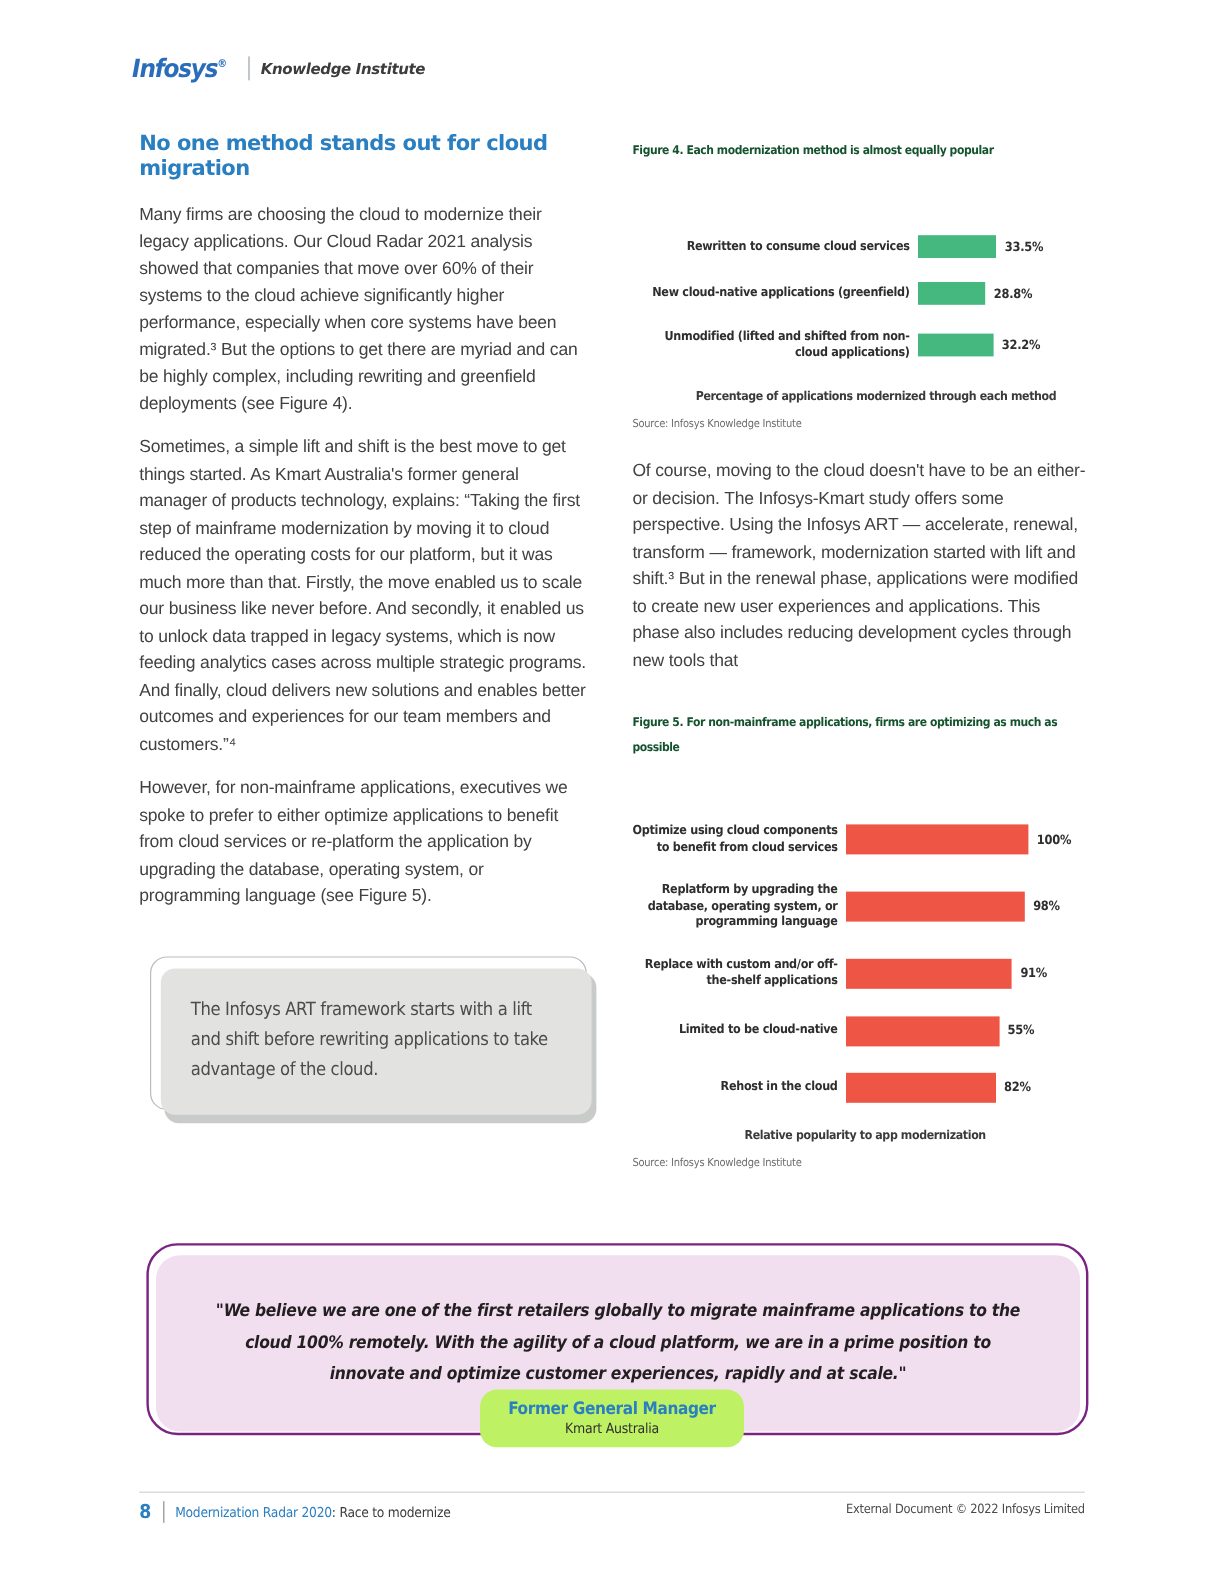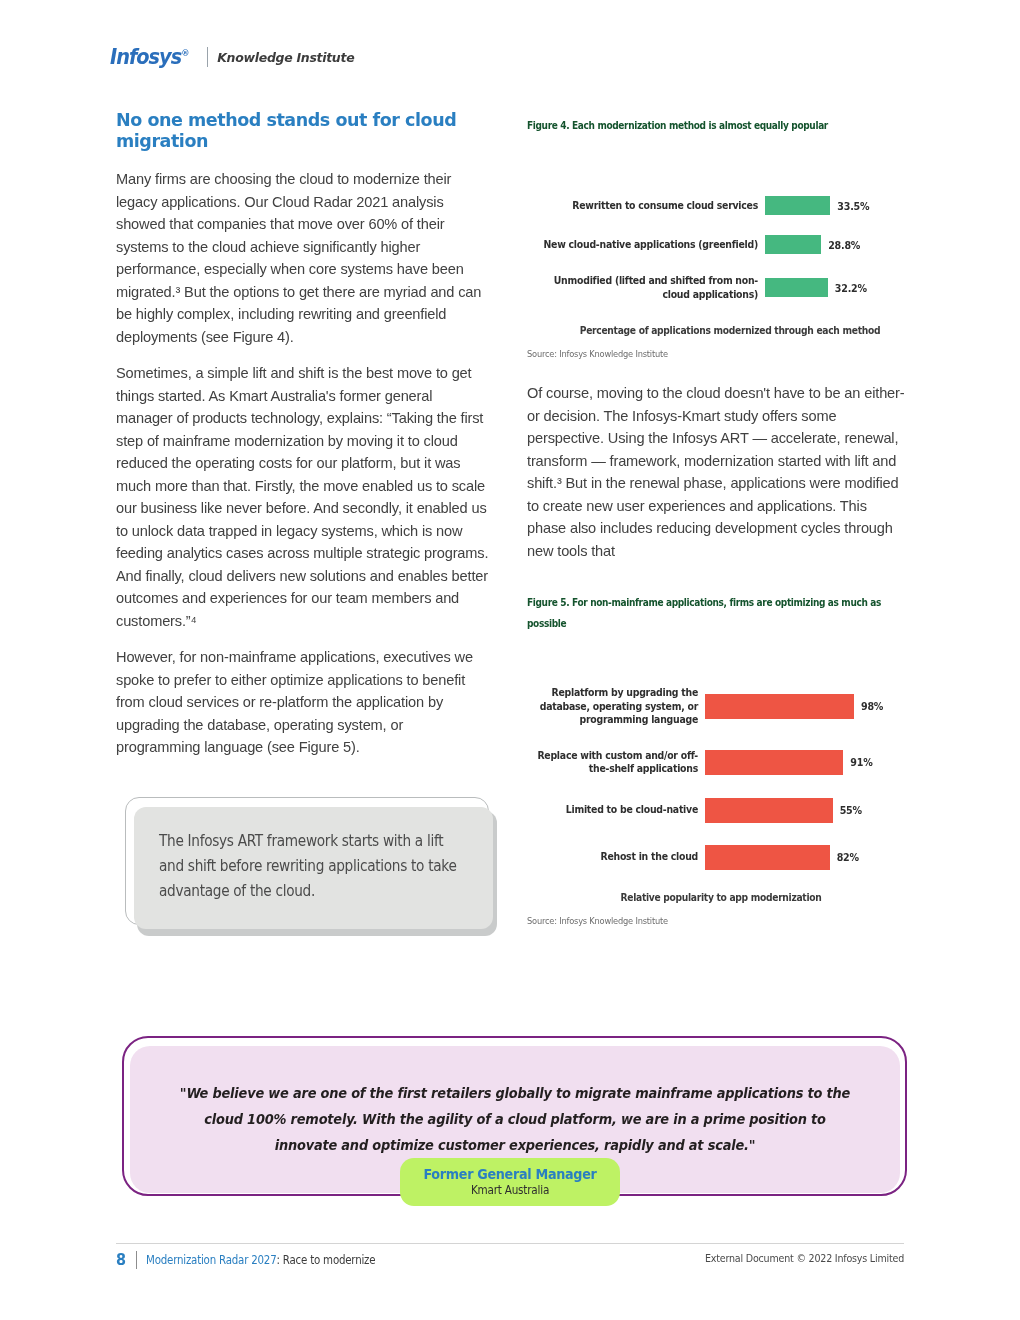--- a/index.html
+++ b/index.html
@@ -385,6 +385,13 @@
 
   <div id="fig5-rows">
     <div class="bar-row">
+      <div class="bar-label">Optimize using cloud components to benefit from cloud services</div>
+      <div class="bar-track">
+        <div class="bar-fill" style="width: 152px;"></div>
+        <div class="bar-value">100%</div>
+      </div>
+    </div>
+    <div class="bar-row">
       <div class="bar-label">Replatform by upgrading the database, operating system, or programming language</div>
       <div class="bar-track">
         <div class="bar-fill" style="width: 148.96px;"></div>

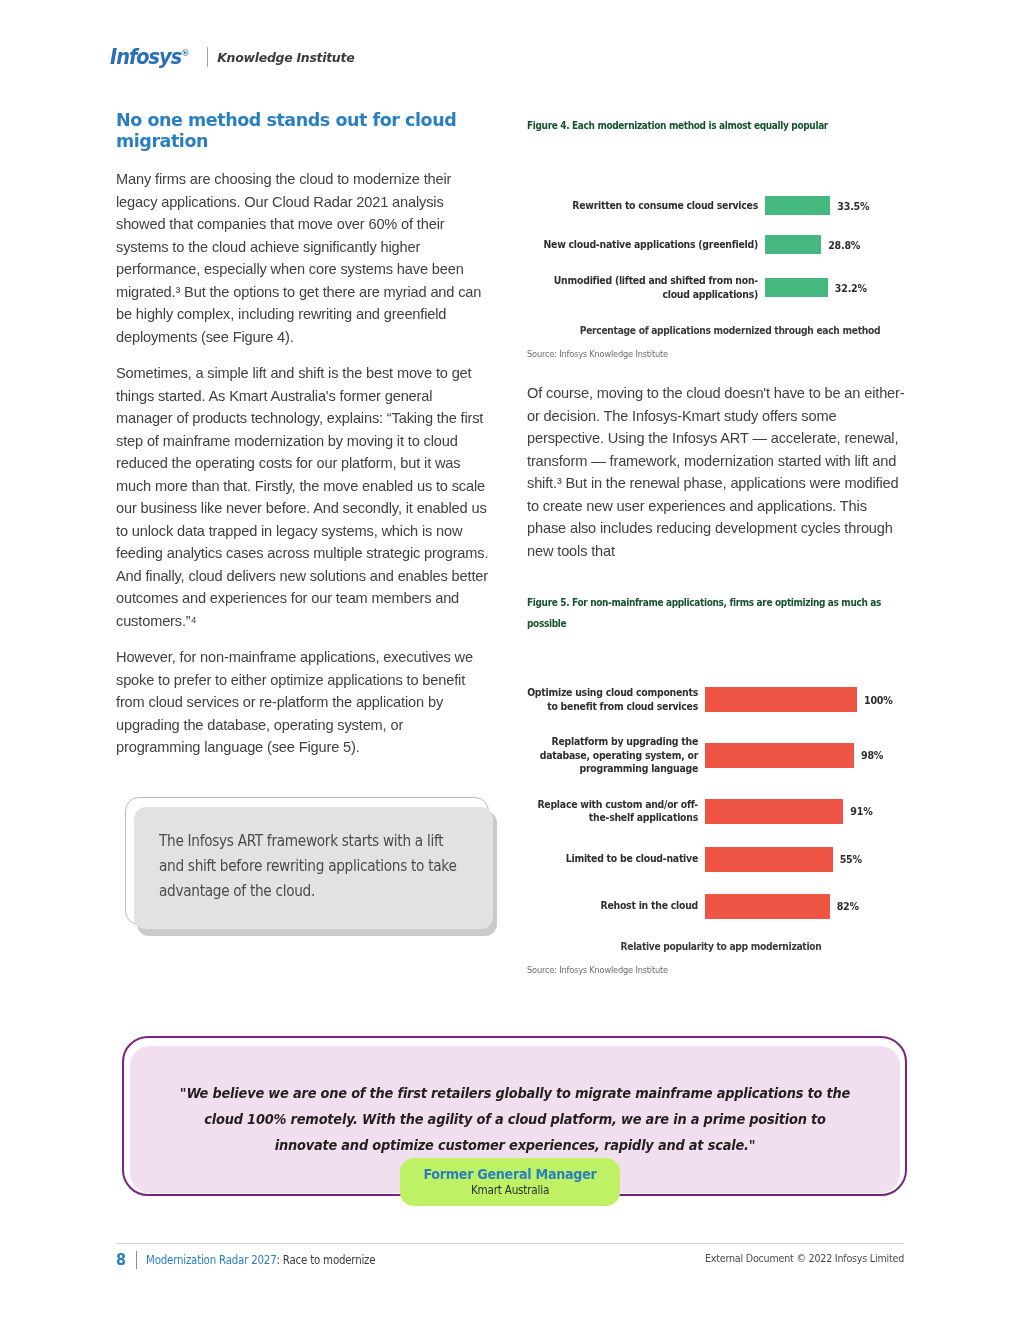--- a/index.html
+++ b/index.html
@@ -441,7 +441,7 @@
   <div id="footer-left">
     <span id="page-num">8</span>
     <span id="footer-divider"></span>
-    <span id="footer-doc">Modernization Radar 2027</span>
+    <span id="footer-doc">Modernization Radar 2020</span>
       <span id="footer-sub">: Race to modernize</span>
   </div>
   <div id="footer-right">External Document © 2022 Infosys Limited</div>

